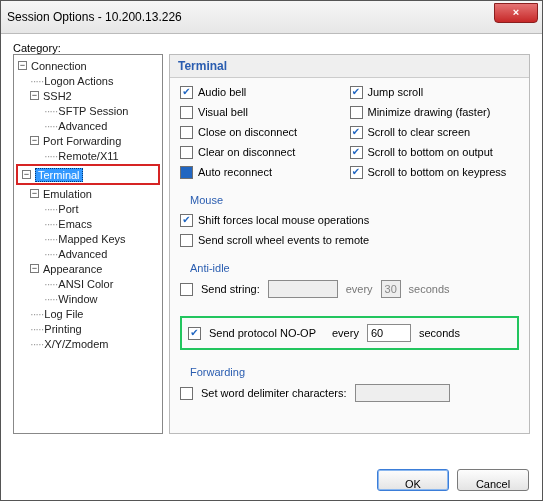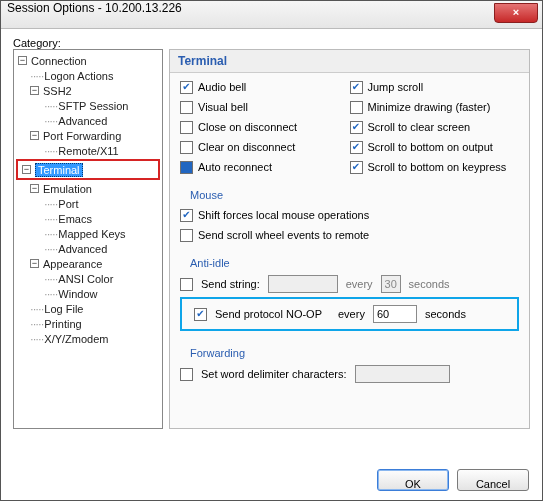--- a/index.html
+++ b/index.html
@@ -19,7 +19,8 @@
     height: 28px;
     border-bottom: 1px solid #bbb;
     display: flex;
-    padding: 0 6px;
+    align-items: center;
+    padding: 16px 6px;
     position: relative;
   }
   .titlebar .title { font-size: 12px; }

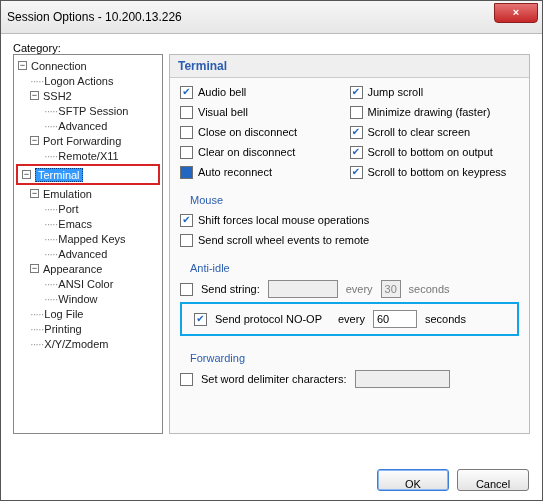--- a/index.html
+++ b/index.html
@@ -135,9 +135,9 @@
   .ckbox.filled::after { content:""; }
 
   .anti-idle-hl {
-    border: 2px solid #0ea5e9;
-    padding: 4px 12px;
-    margin: 2px 0 4px 0;
+    border: 2px solid #22c55e;
+    padding: 4px 6px;
+    margin: 16px 0 4px 0;
   }
   .inline {
     display:flex;

